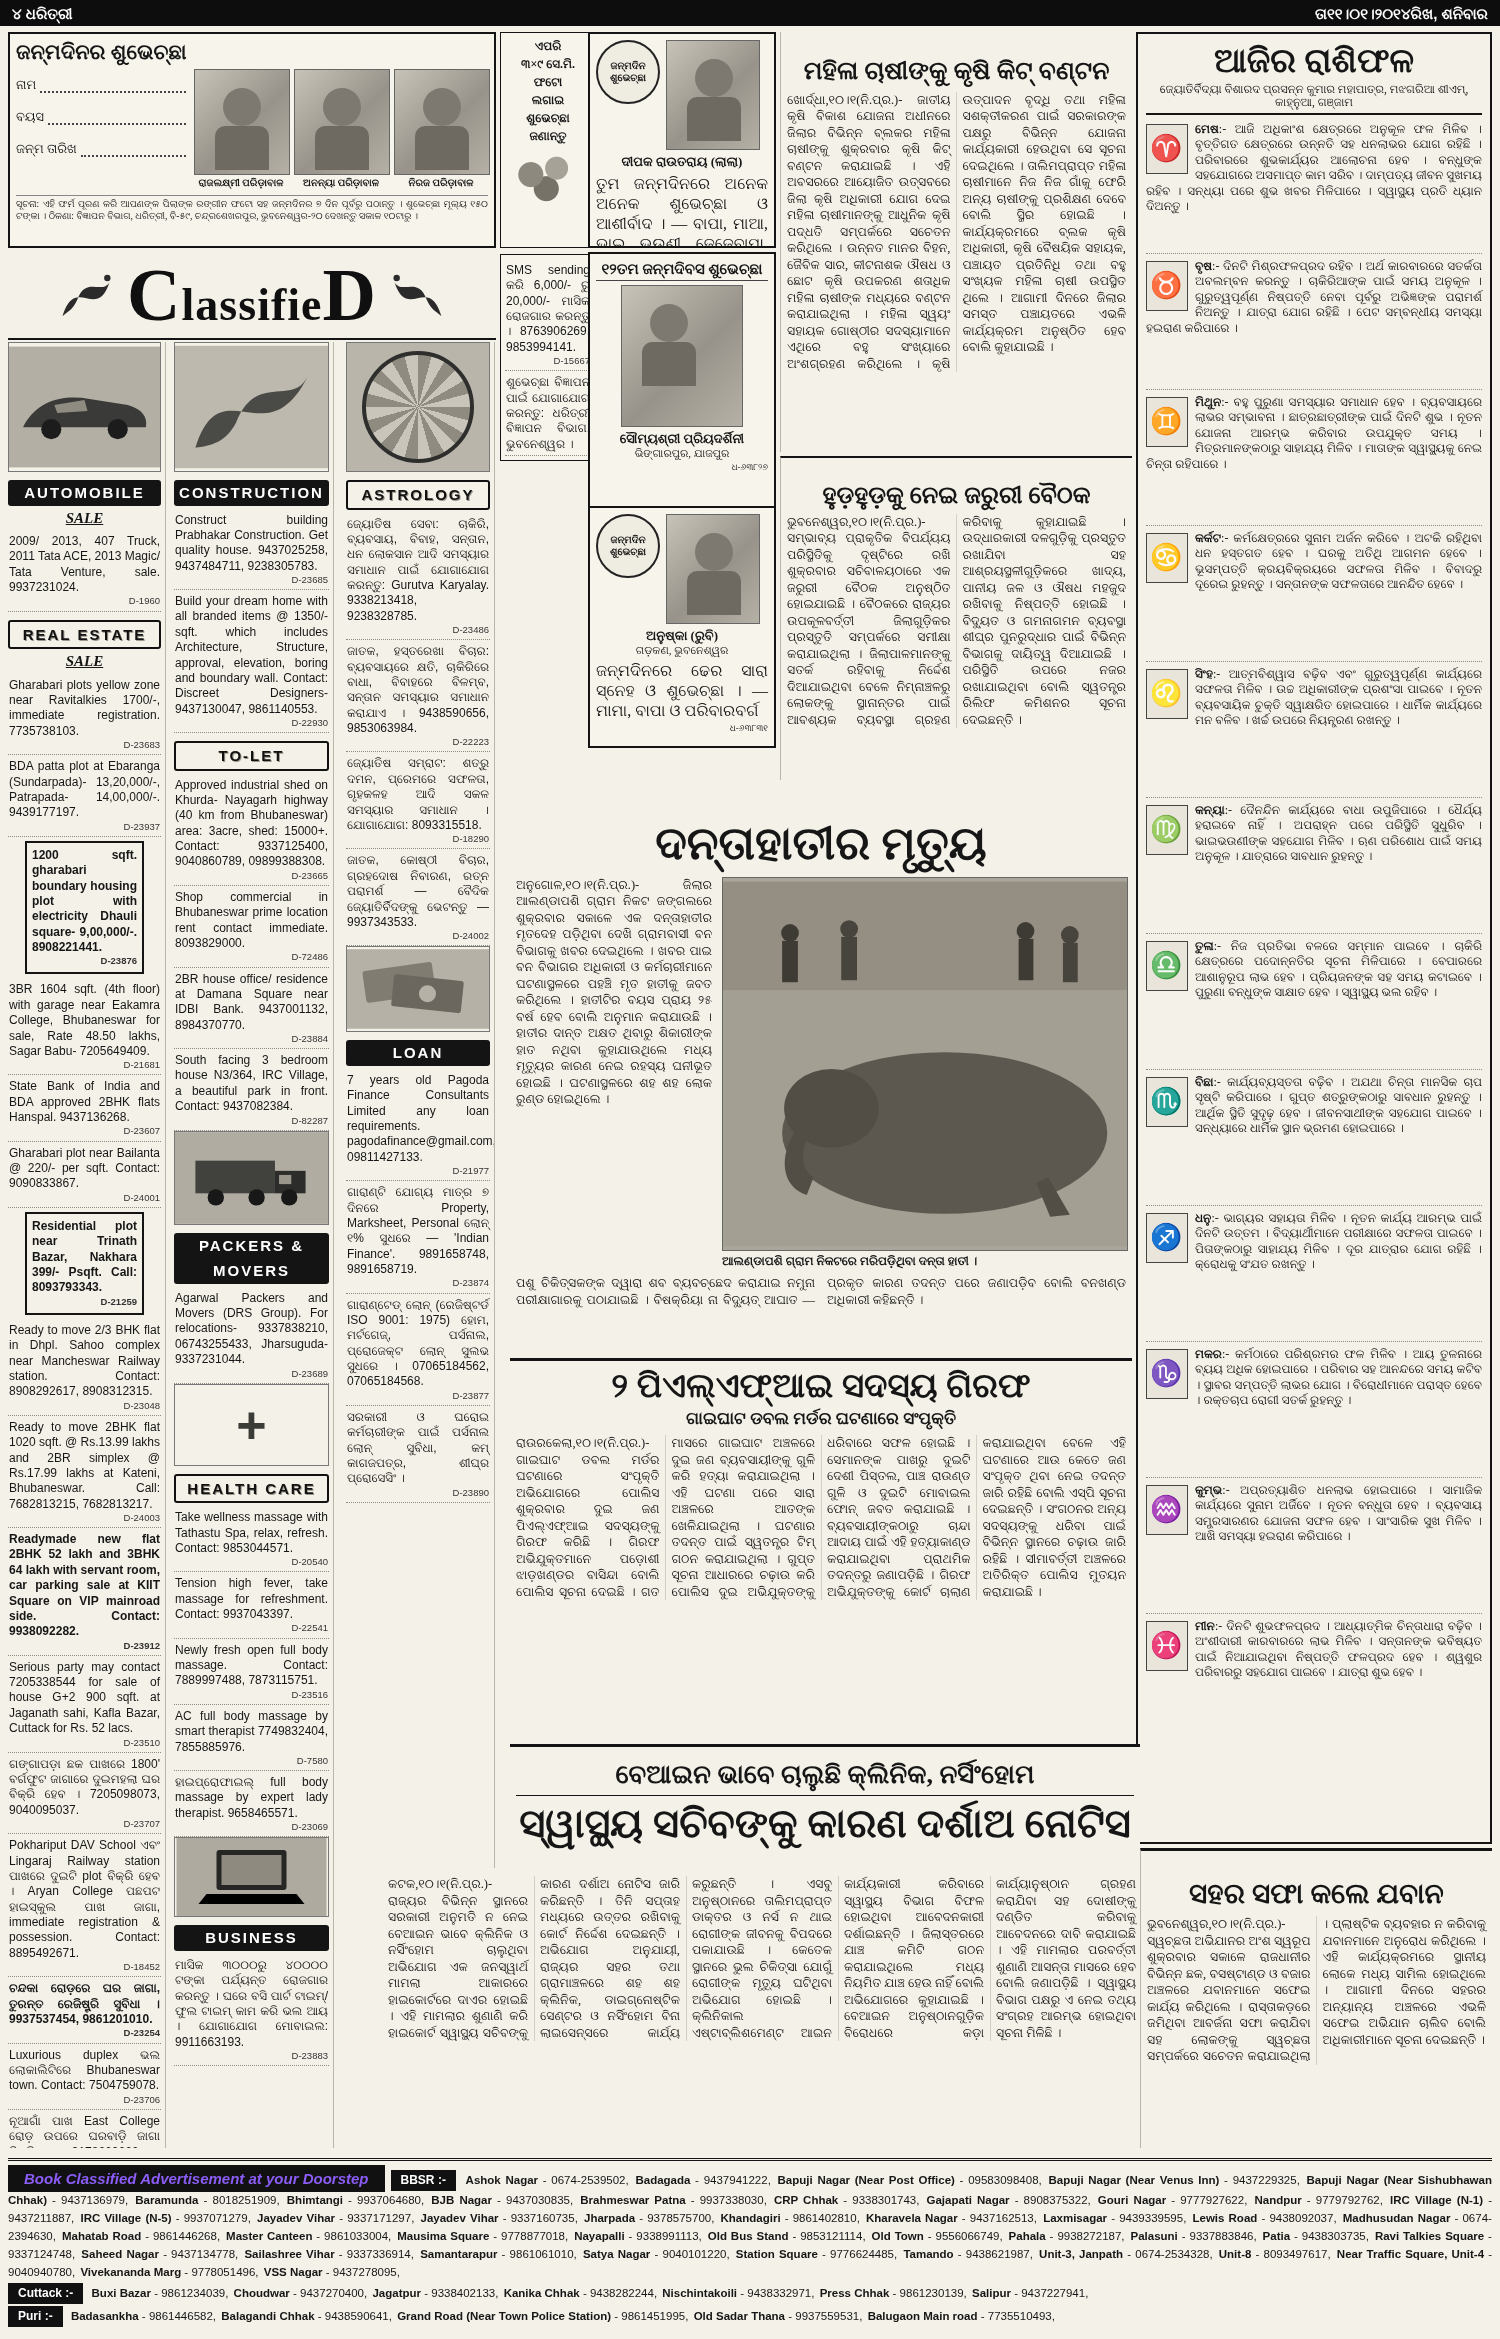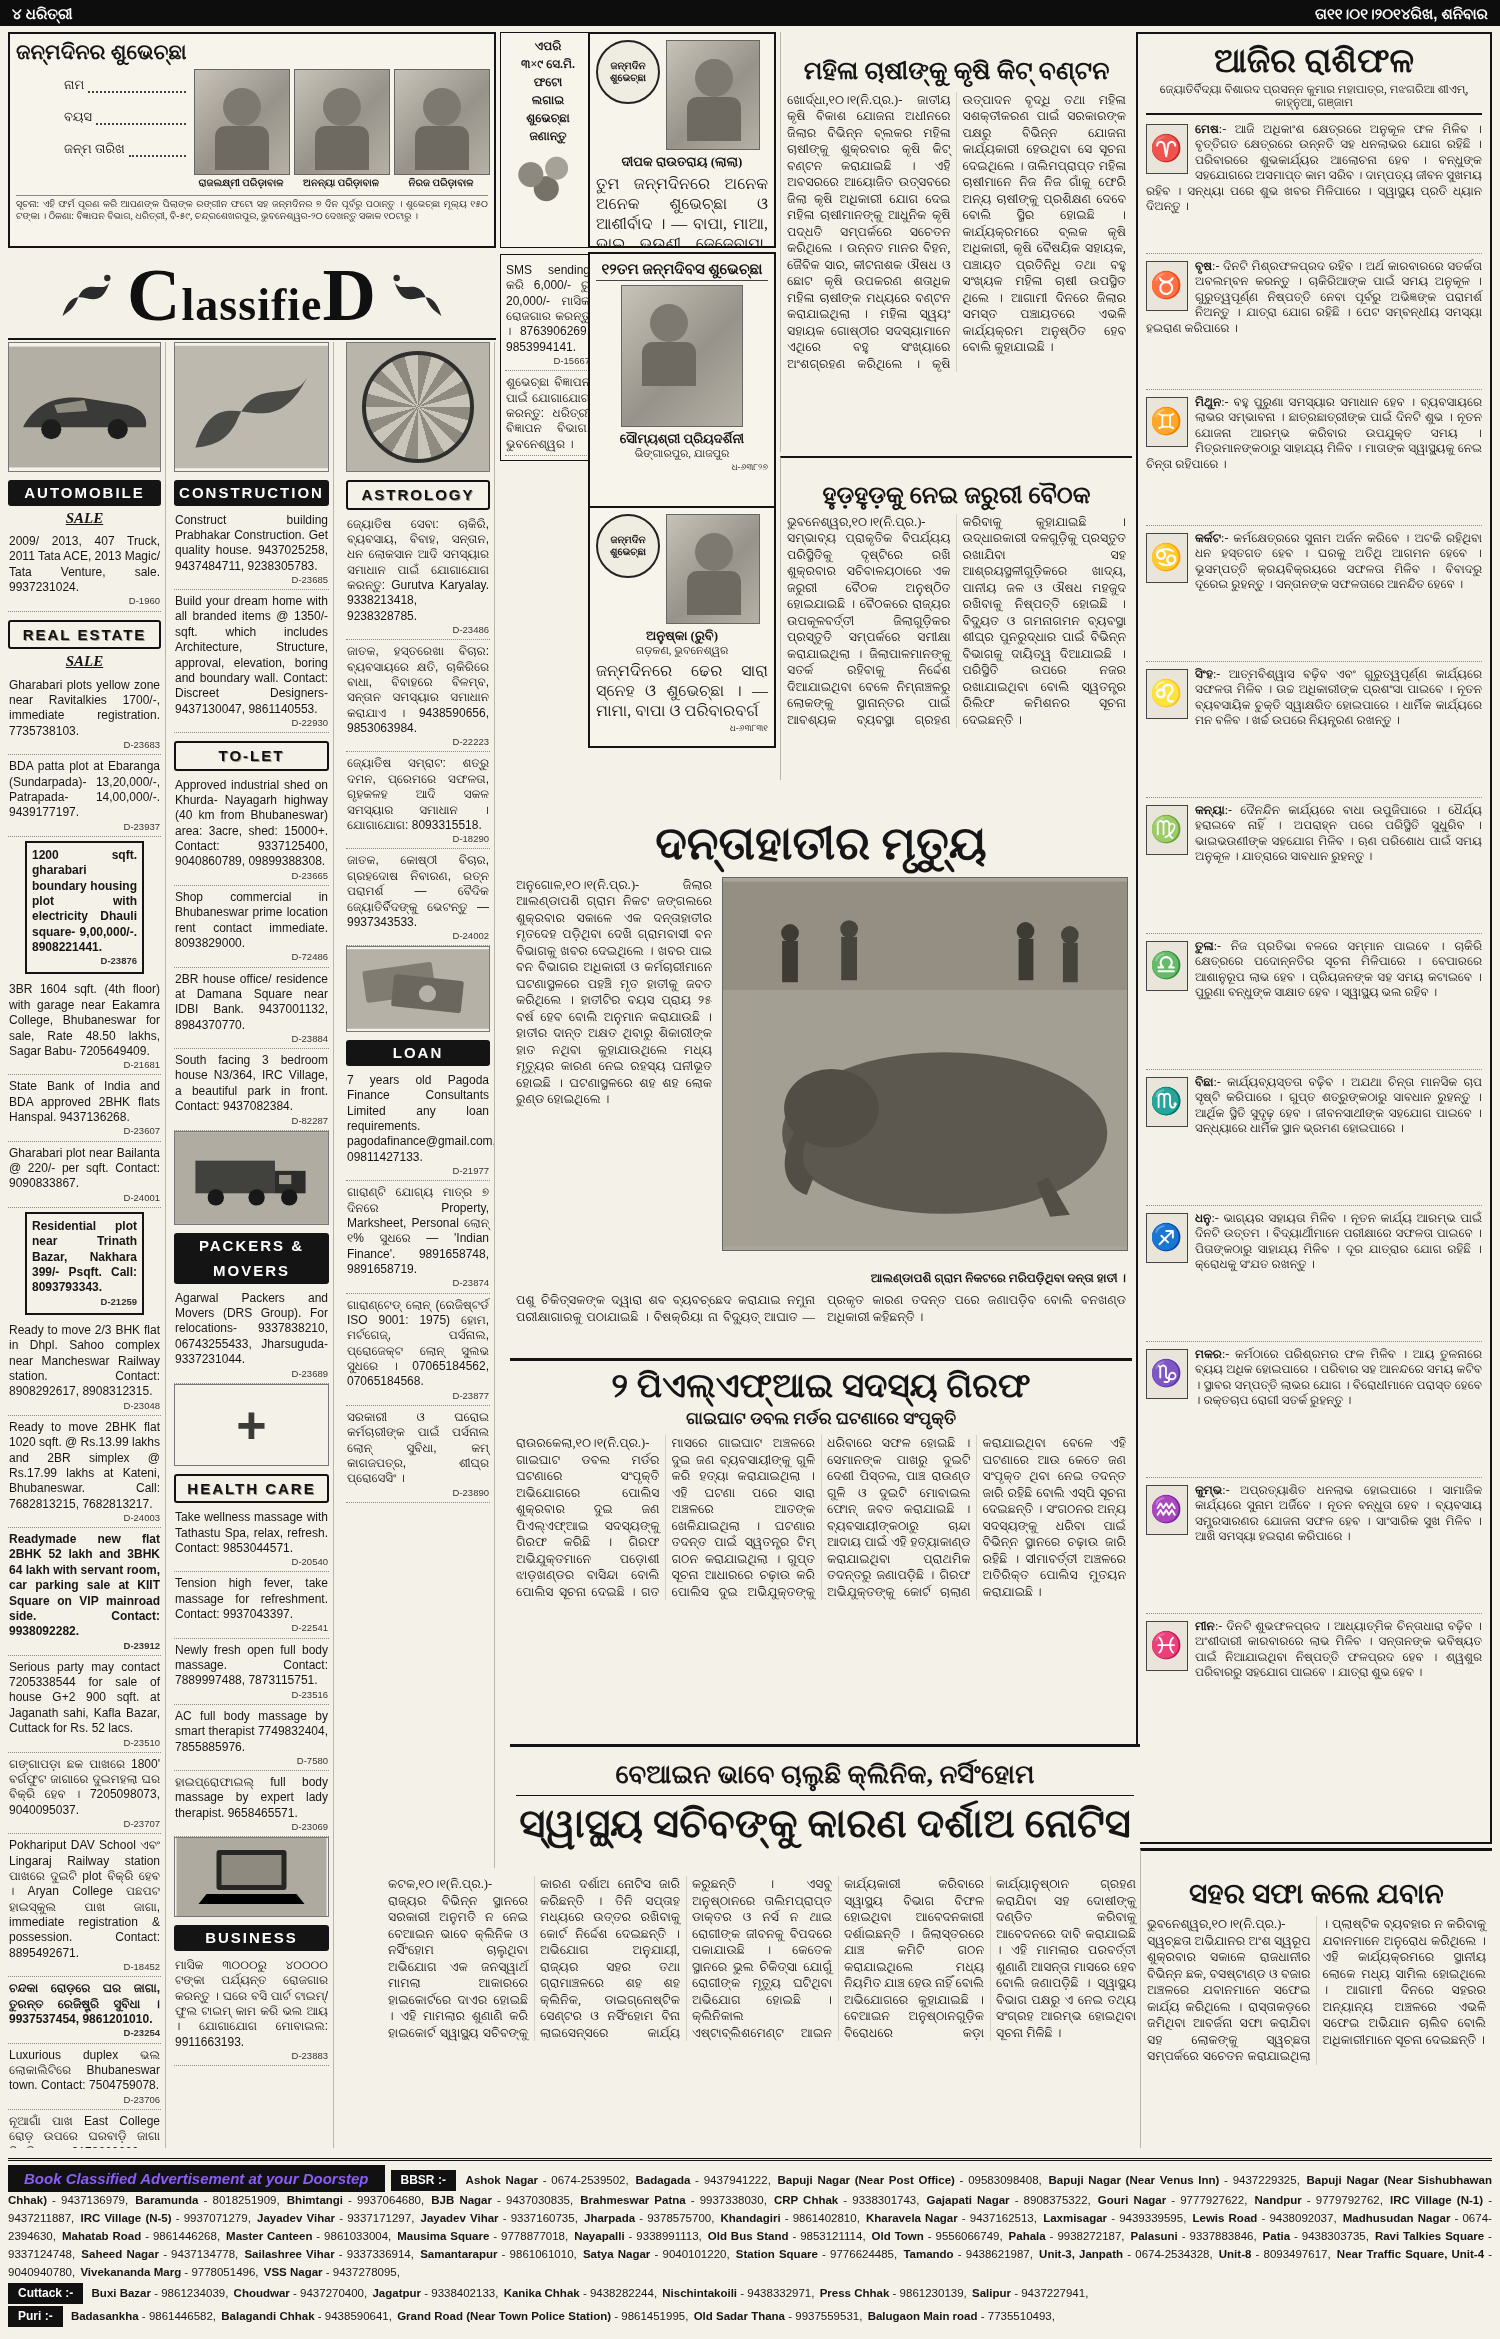--- a/index.html
+++ b/index.html
@@ -14,7 +14,7 @@
   .bday-title{font:bold 21px/1.2 "Liberation Serif",serif;margin-bottom:4px;}
   .bday-flex{display:flex;gap:8px;}
   .bday-fields{width:170px;padding-top:8px;}
-  .bday-field{display:flex;align-items:flex-end;font-size:13px;margin-bottom:16px;margin-left:48px;}
+  .bday-field{display:flex;align-items:flex-end;font-size:13px;margin-bottom:16px;}
   .f-dots{flex:1;border-bottom:2px dotted #444;margin-left:4px;height:12px;}
   .bday-photos{flex:1;display:flex;gap:6px;}
   .kid{margin:0;width:94px;}

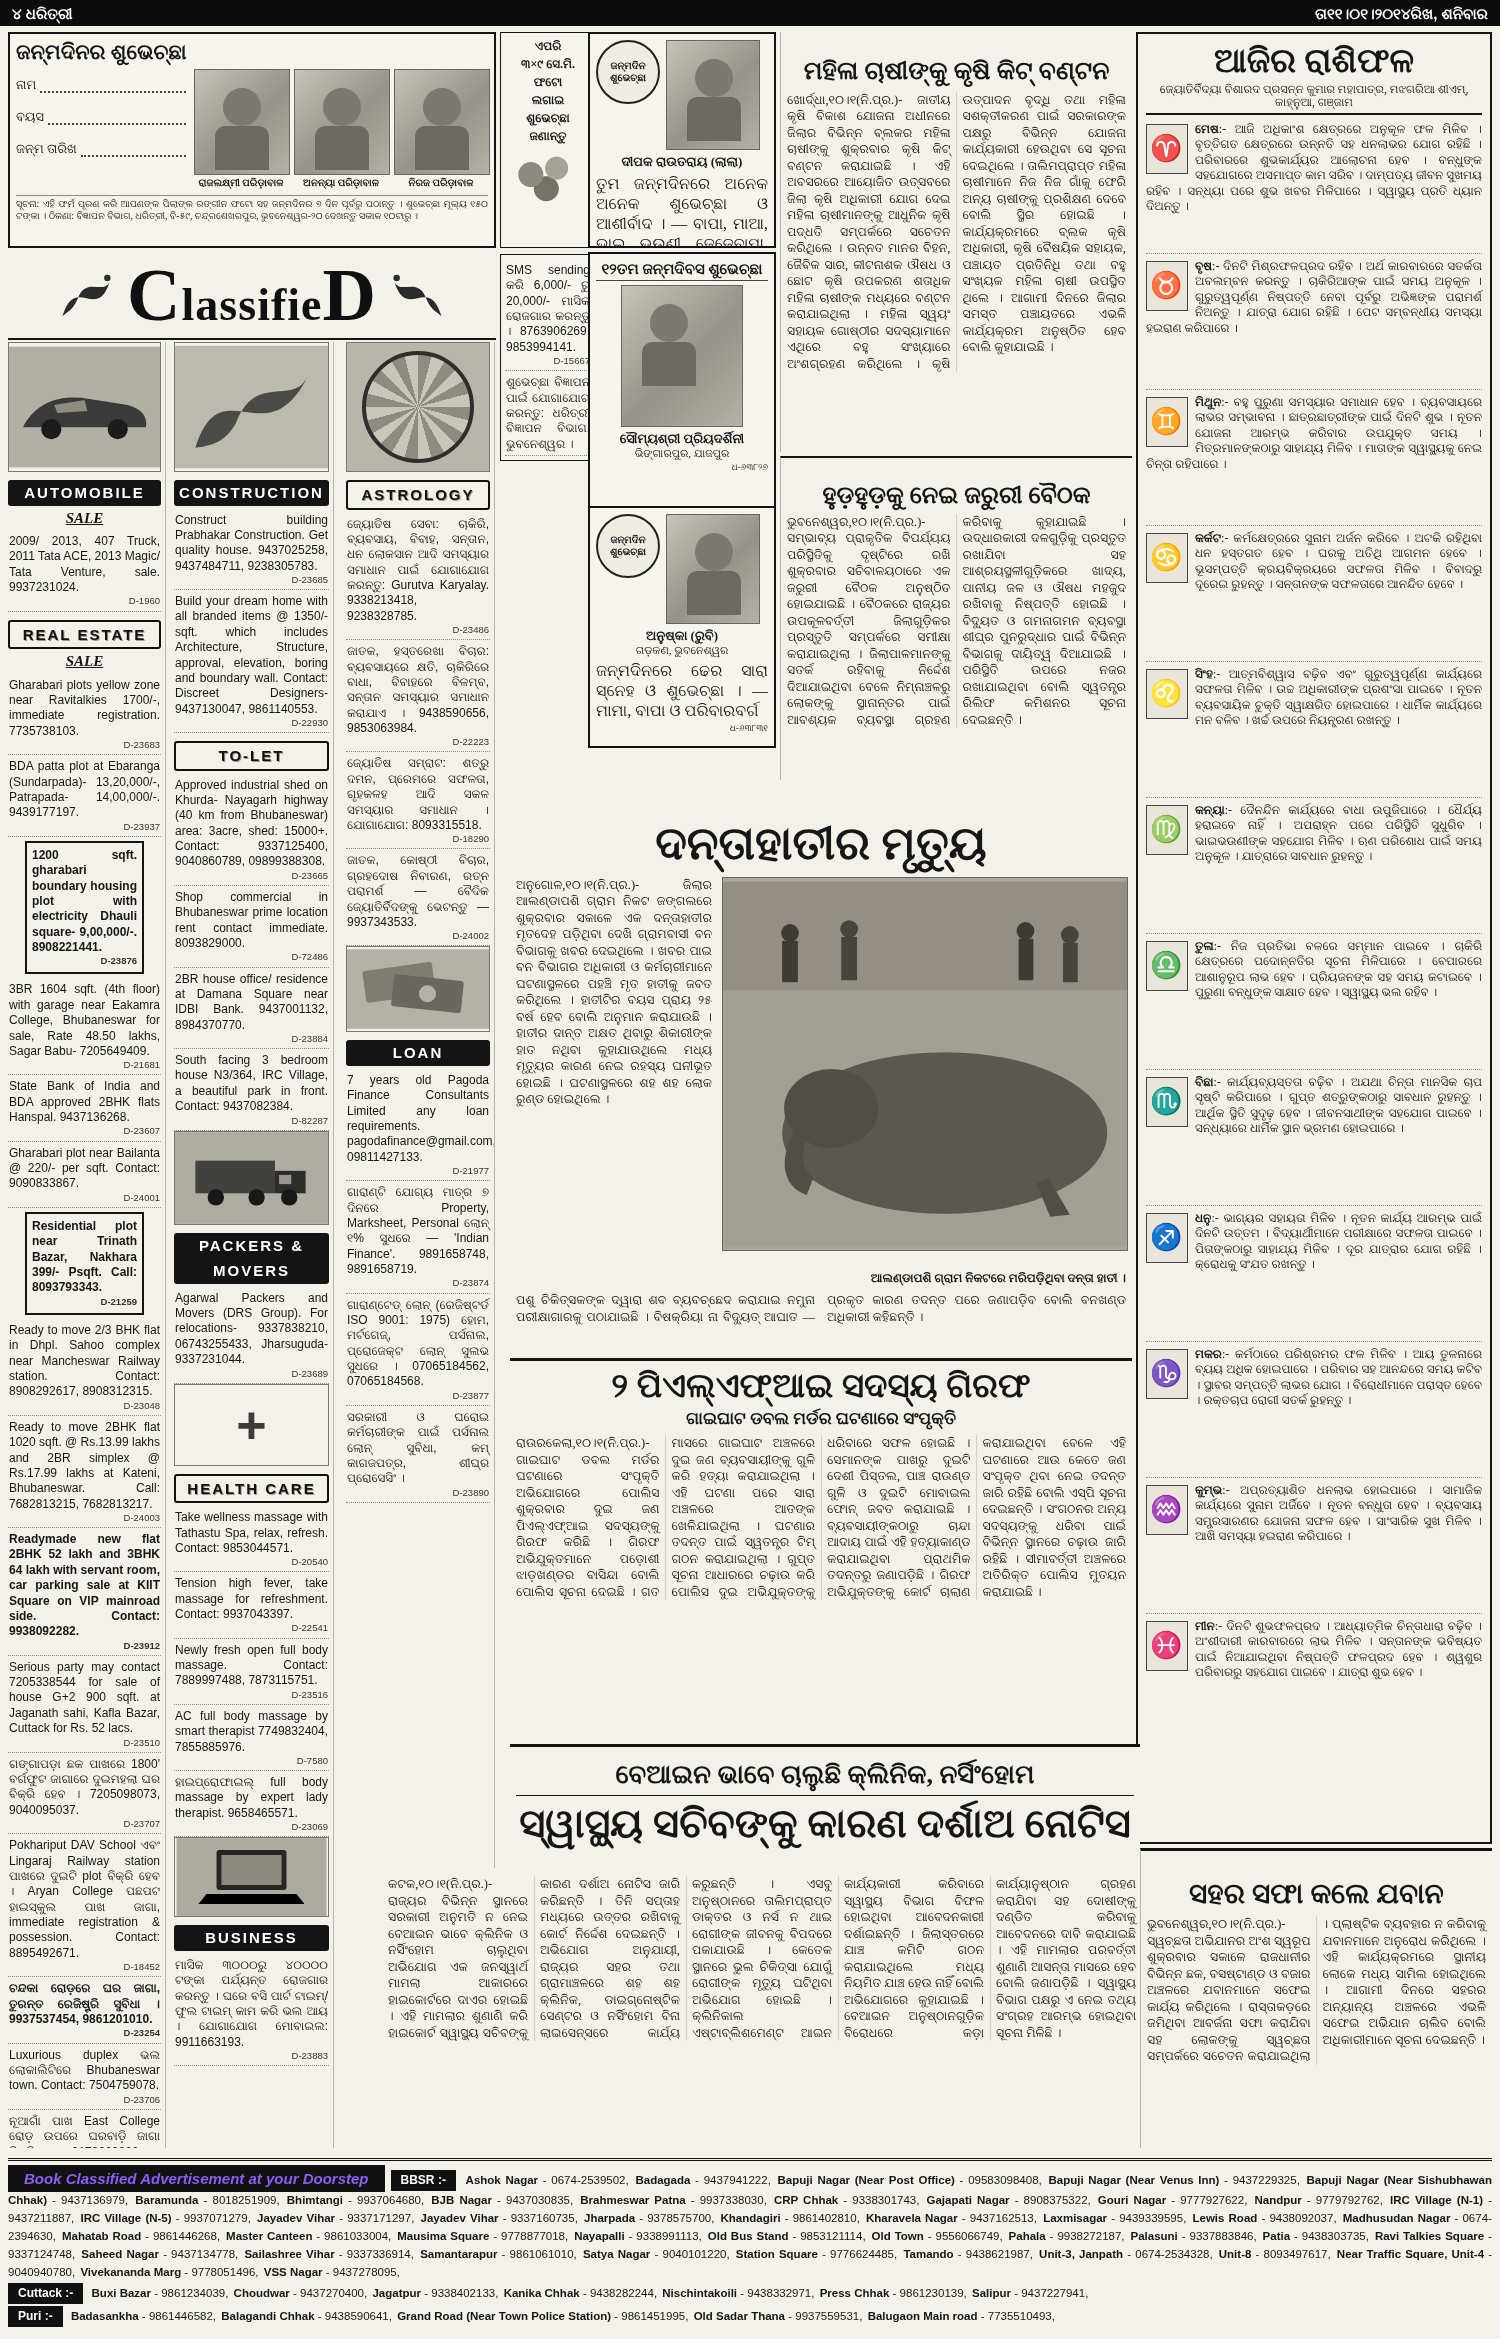--- a/index.html
+++ b/index.html
@@ -88,7 +88,7 @@
   .ele-text{width:196px;font-size:12.5px;line-height:1.32;text-align:justify;}
   .ele-photo-wrap{flex:1;}
   .elephant-photo{width:100%;height:372px;border:1px solid #666;background:#aaa69b;}
-  .photo-caption{font:bold 12px/1.3 "Liberation Serif",serif;text-align:right;margin-top:20px;}
+  .photo-caption{font:bold 12px/1.3 "Liberation Serif",serif;text-align:left;margin-top:3px;}
   .ele-body2{font-size:12.5px;line-height:1.3;text-align:justify;column-count:2;column-gap:12px;margin-top:6px;}
   
   #z-plfi{left:510px;top:1358px;width:622px;height:380px;border-top:3px solid #141414;padding:4px 6px;box-sizing:border-box;}

